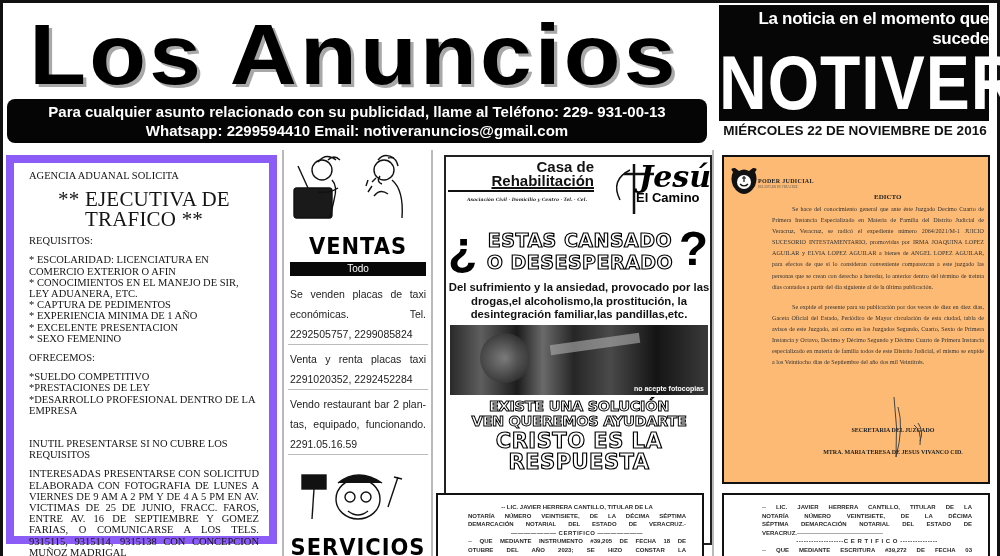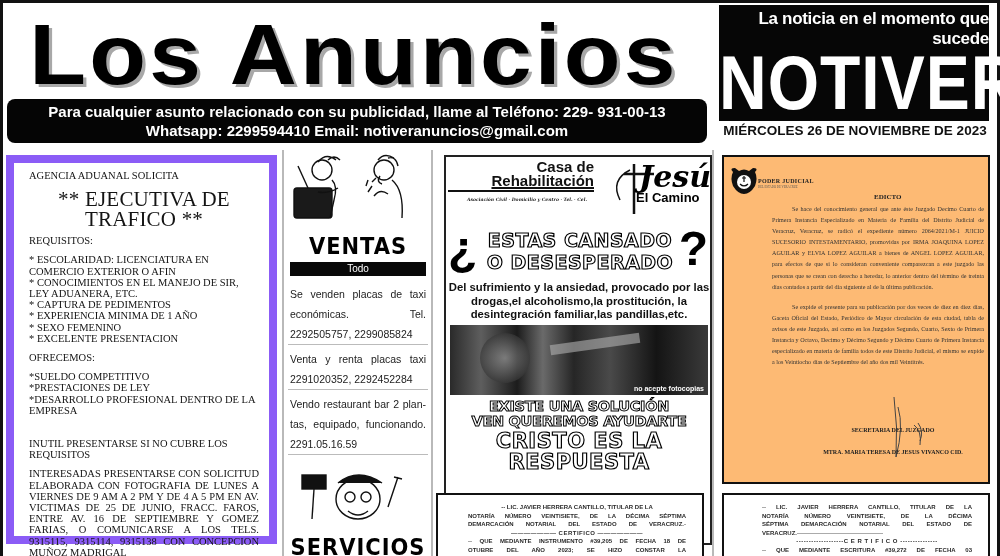--- a/index.html
+++ b/index.html
@@ -114,7 +114,7 @@
   <div class="brand-tagline">La noticia en el momento que sucede</div>
   <div class="brand-name">NOTIVER</div>
 </div>
-<div class="issue-date">MIÉRCOLES 26 DE NOVIEMBRE DE 2023</div>
+<div class="issue-date">MIÉRCOLES 22 DE NOVIEMBRE DE 2016</div>
 
 <div class="col-rule" style="left:282px"></div>
 <div class="col-rule" style="left:431px"></div>

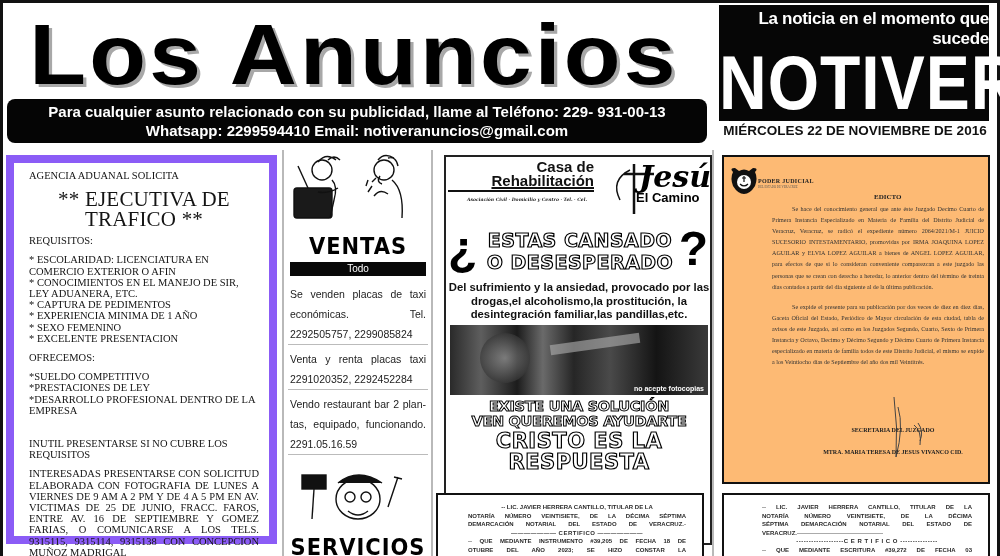--- a/index.html
+++ b/index.html
@@ -129,8 +129,8 @@
     <li>* CONOCIMIENTOS EN EL MANEJO DE SIR, LEY ADUANERA, ETC.</li>
     <li>* CAPTURA DE PEDIMENTOS</li>
     <li>* EXPERIENCIA MINIMA DE 1 AÑO</li>
+    <li>* EXCELENTE PRESENTACION</li>
     <li>* SEXO FEMENINO</li>
-    <li>* EXCELENTE PRESENTACION</li>
   </ul>
   <div class="p">OFRECEMOS:</div>
   <ul>

